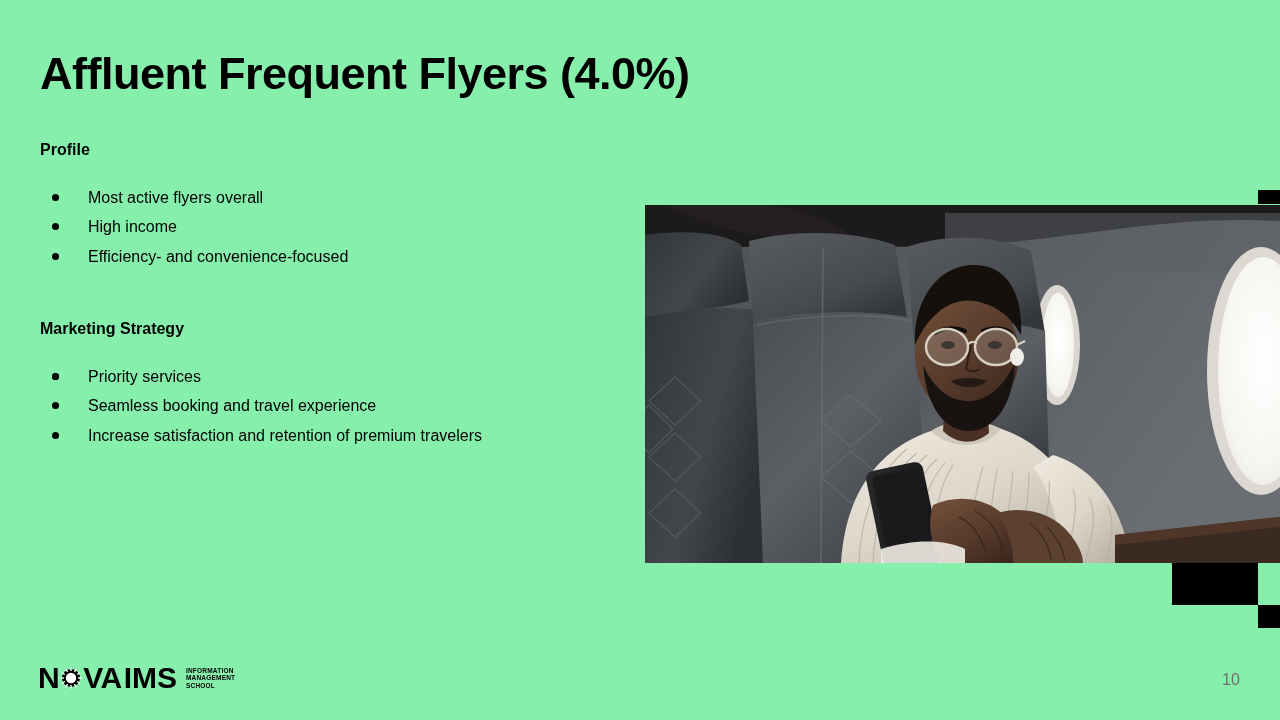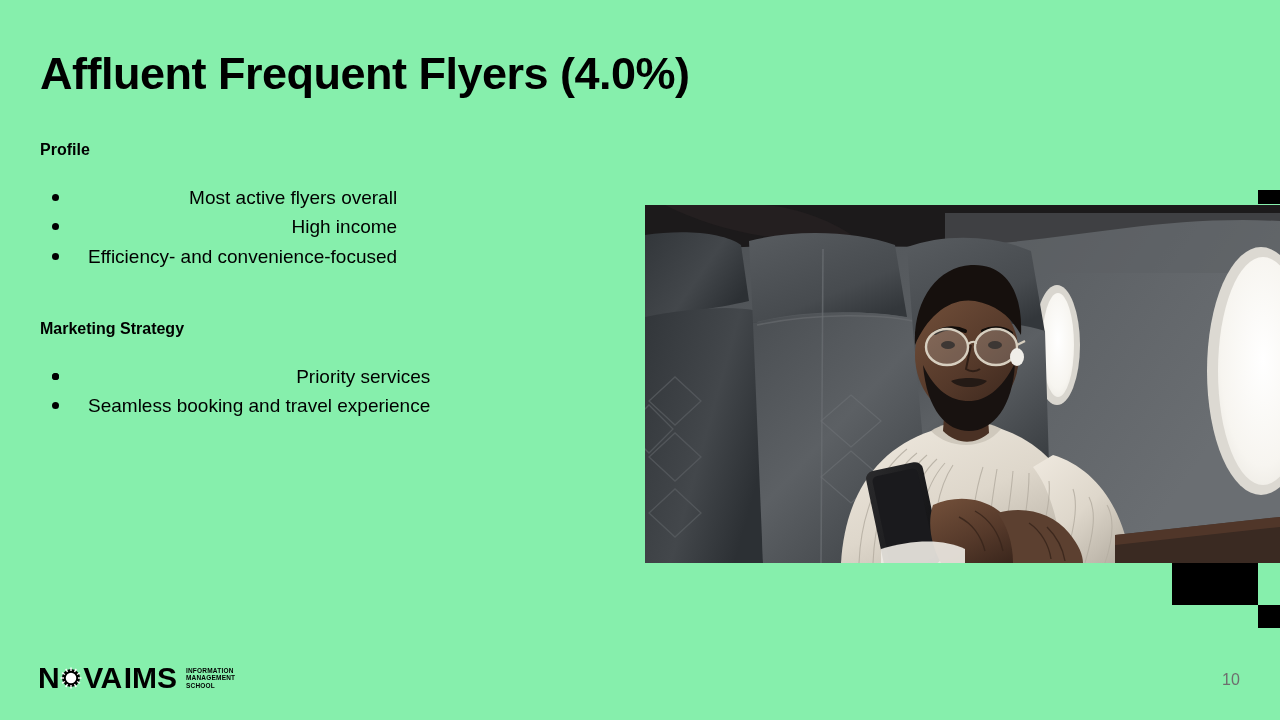--- a/index.html
+++ b/index.html
@@ -57,11 +57,10 @@
   .bullet-item {
     position: relative;
     padding-left: 48px;
-    font-size: 19px;
+    font-size: 16px;
     color: #000000;
     line-height: 29.4px;
     white-space: nowrap;
-    text-align: right;
   }
   .bullet-dot {
     position: absolute;

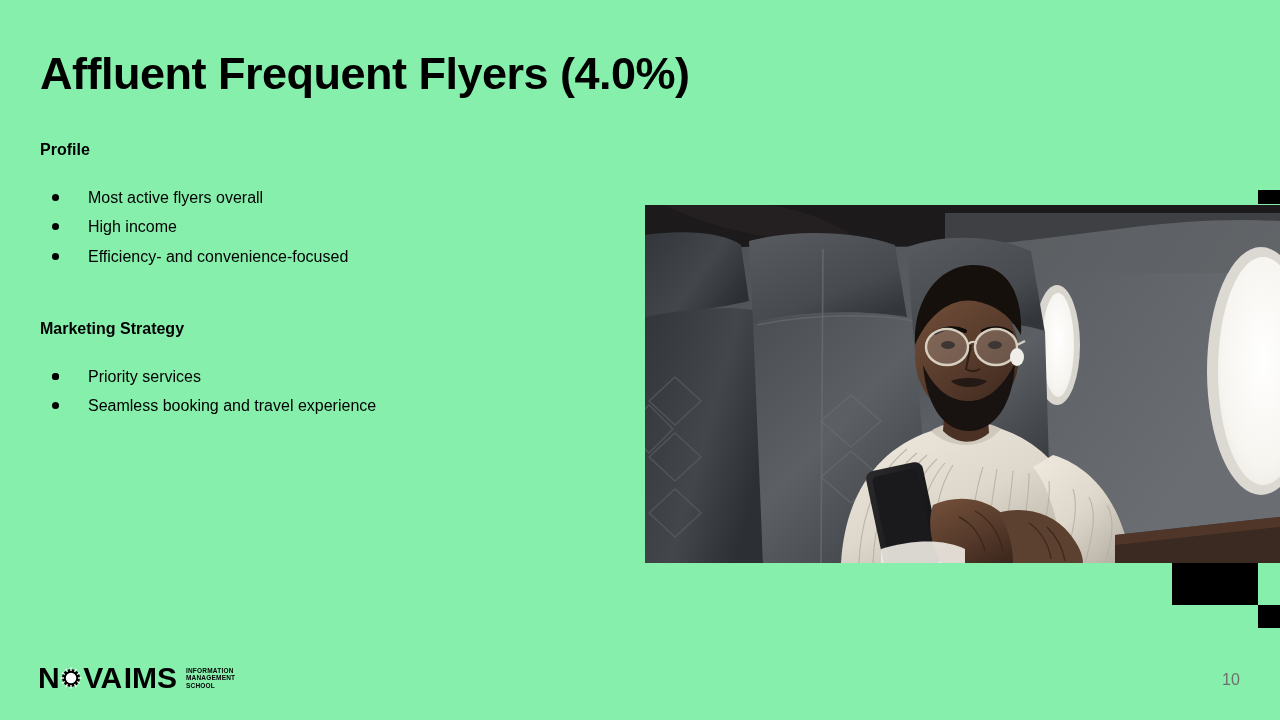--- a/index.html
+++ b/index.html
@@ -176,6 +176,10 @@
     <li class="bullet-item">
       <span class="bullet-dot"></span>
       <span>Seamless booking and travel experience</span>
+    </li>
+    <li class="bullet-item">
+      <span class="bullet-dot"></span>
+      <span>Increase satisfaction and retention of premium travelers</span>
     </li>
   </ul>
 

